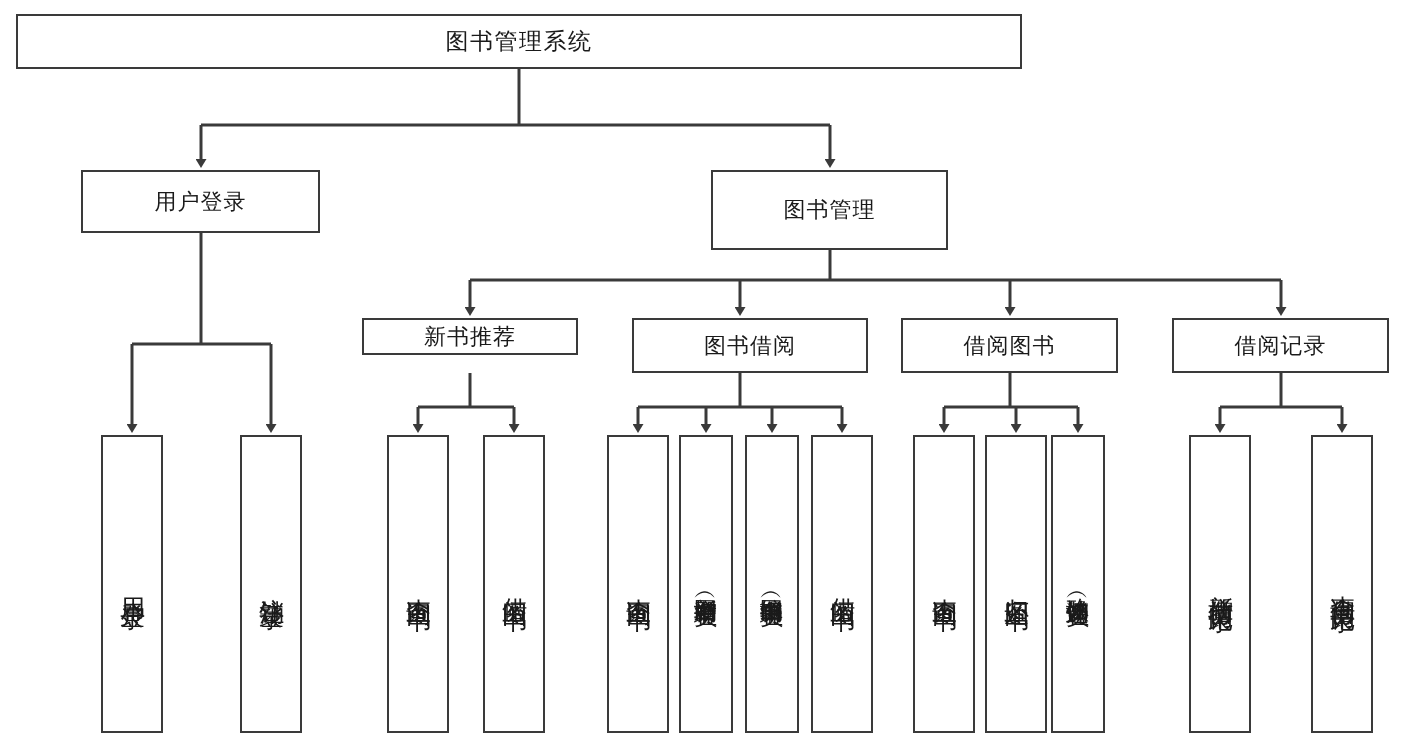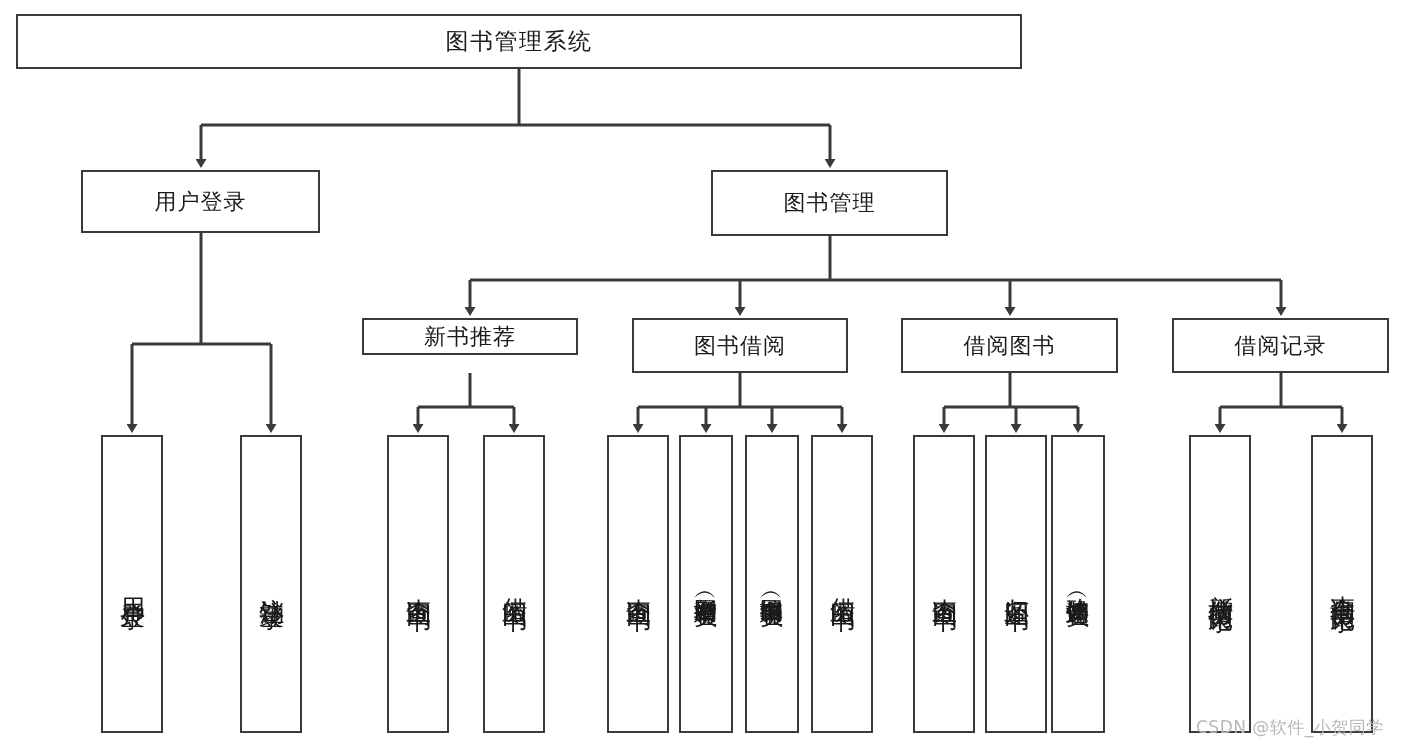--- a/index.html
+++ b/index.html
@@ -129,7 +129,7 @@
       <div class="node horiz" style="left: 81px; top: 170px; width: 239px; height: 63px;">
         <span class="lbl">用户登录</span>
       </div>
-      <div class="node horiz" style="left: 711px; top: 170px; width: 237px; height: 66px;">
+      <div class="node horiz" style="left: 711px; top: 170px; width: 237px; height: 80px;">
         <span class="lbl">图书管理</span>
       </div>
       <div class="node horiz" style="left: 362px; top: 318px; width: 216px; height: 37px;">

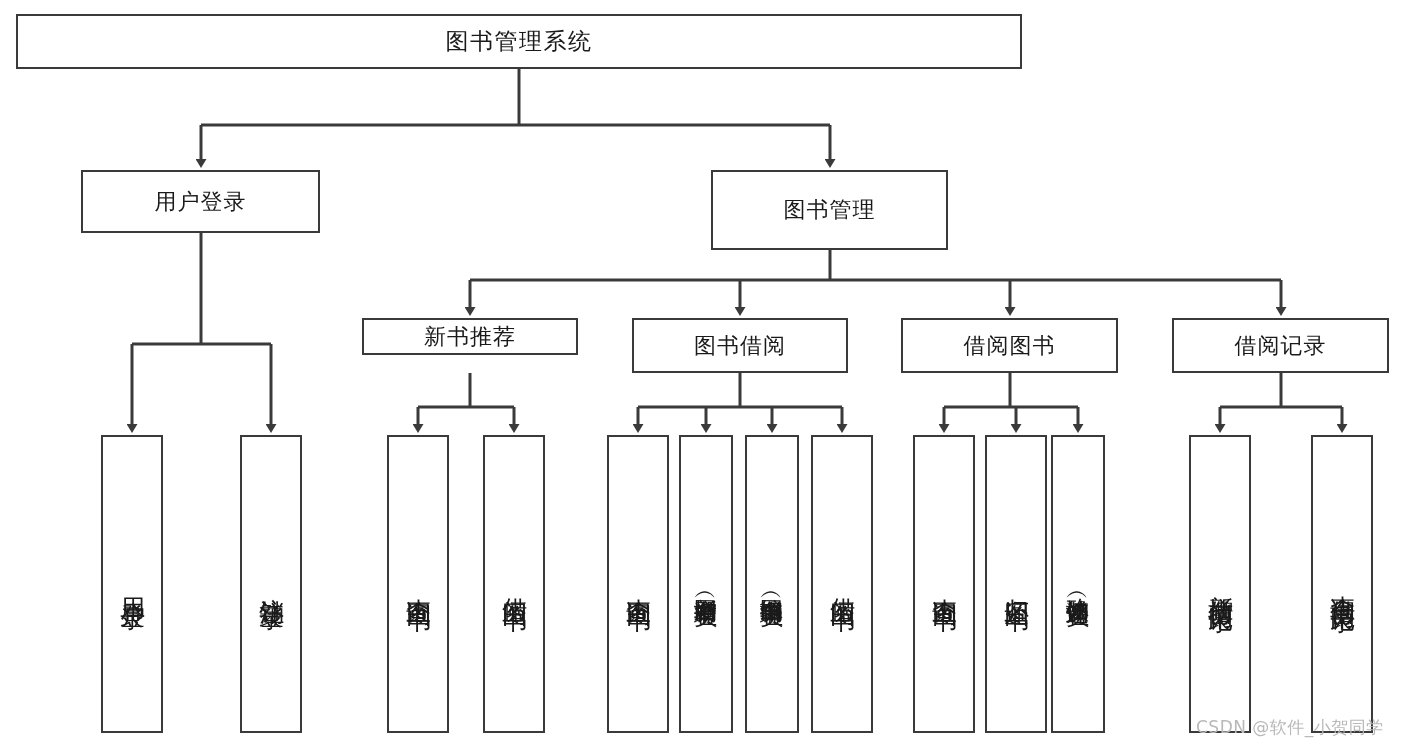--- a/index.html
+++ b/index.html
@@ -135,7 +135,7 @@
       <div class="node horiz" style="left: 362px; top: 318px; width: 216px; height: 37px;">
         <span class="lbl">新书推荐</span>
       </div>
-      <div class="node horiz" style="left: 632px; top: 318px; width: 216px; height: 55px;">
+      <div class="node horiz" style="left: 632px; top: 318px; width: 236px; height: 55px;">
         <span class="lbl">图书借阅</span>
       </div>
       <div class="node horiz" style="left: 901px; top: 318px; width: 217px; height: 55px;">

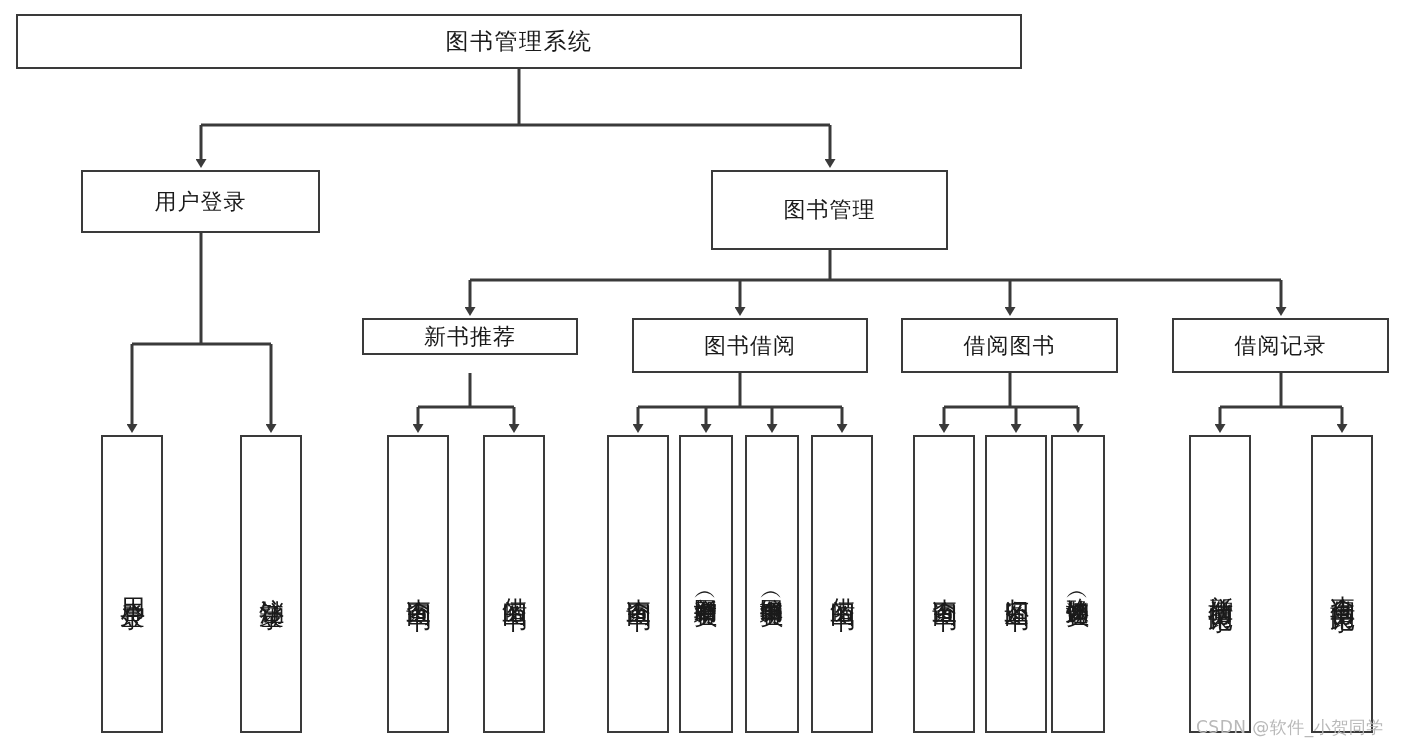--- a/index.html
+++ b/index.html
@@ -184,7 +184,6 @@
         <span class="lbl">查询借阅记录</span>
       </div>
     </div>
-  <div class="watermark" style="left: 1196px; top: 716px; color: rgb(185, 185, 185);">CSDN @软件_小贺同学</div>
 </div>
 
 </body></html>

